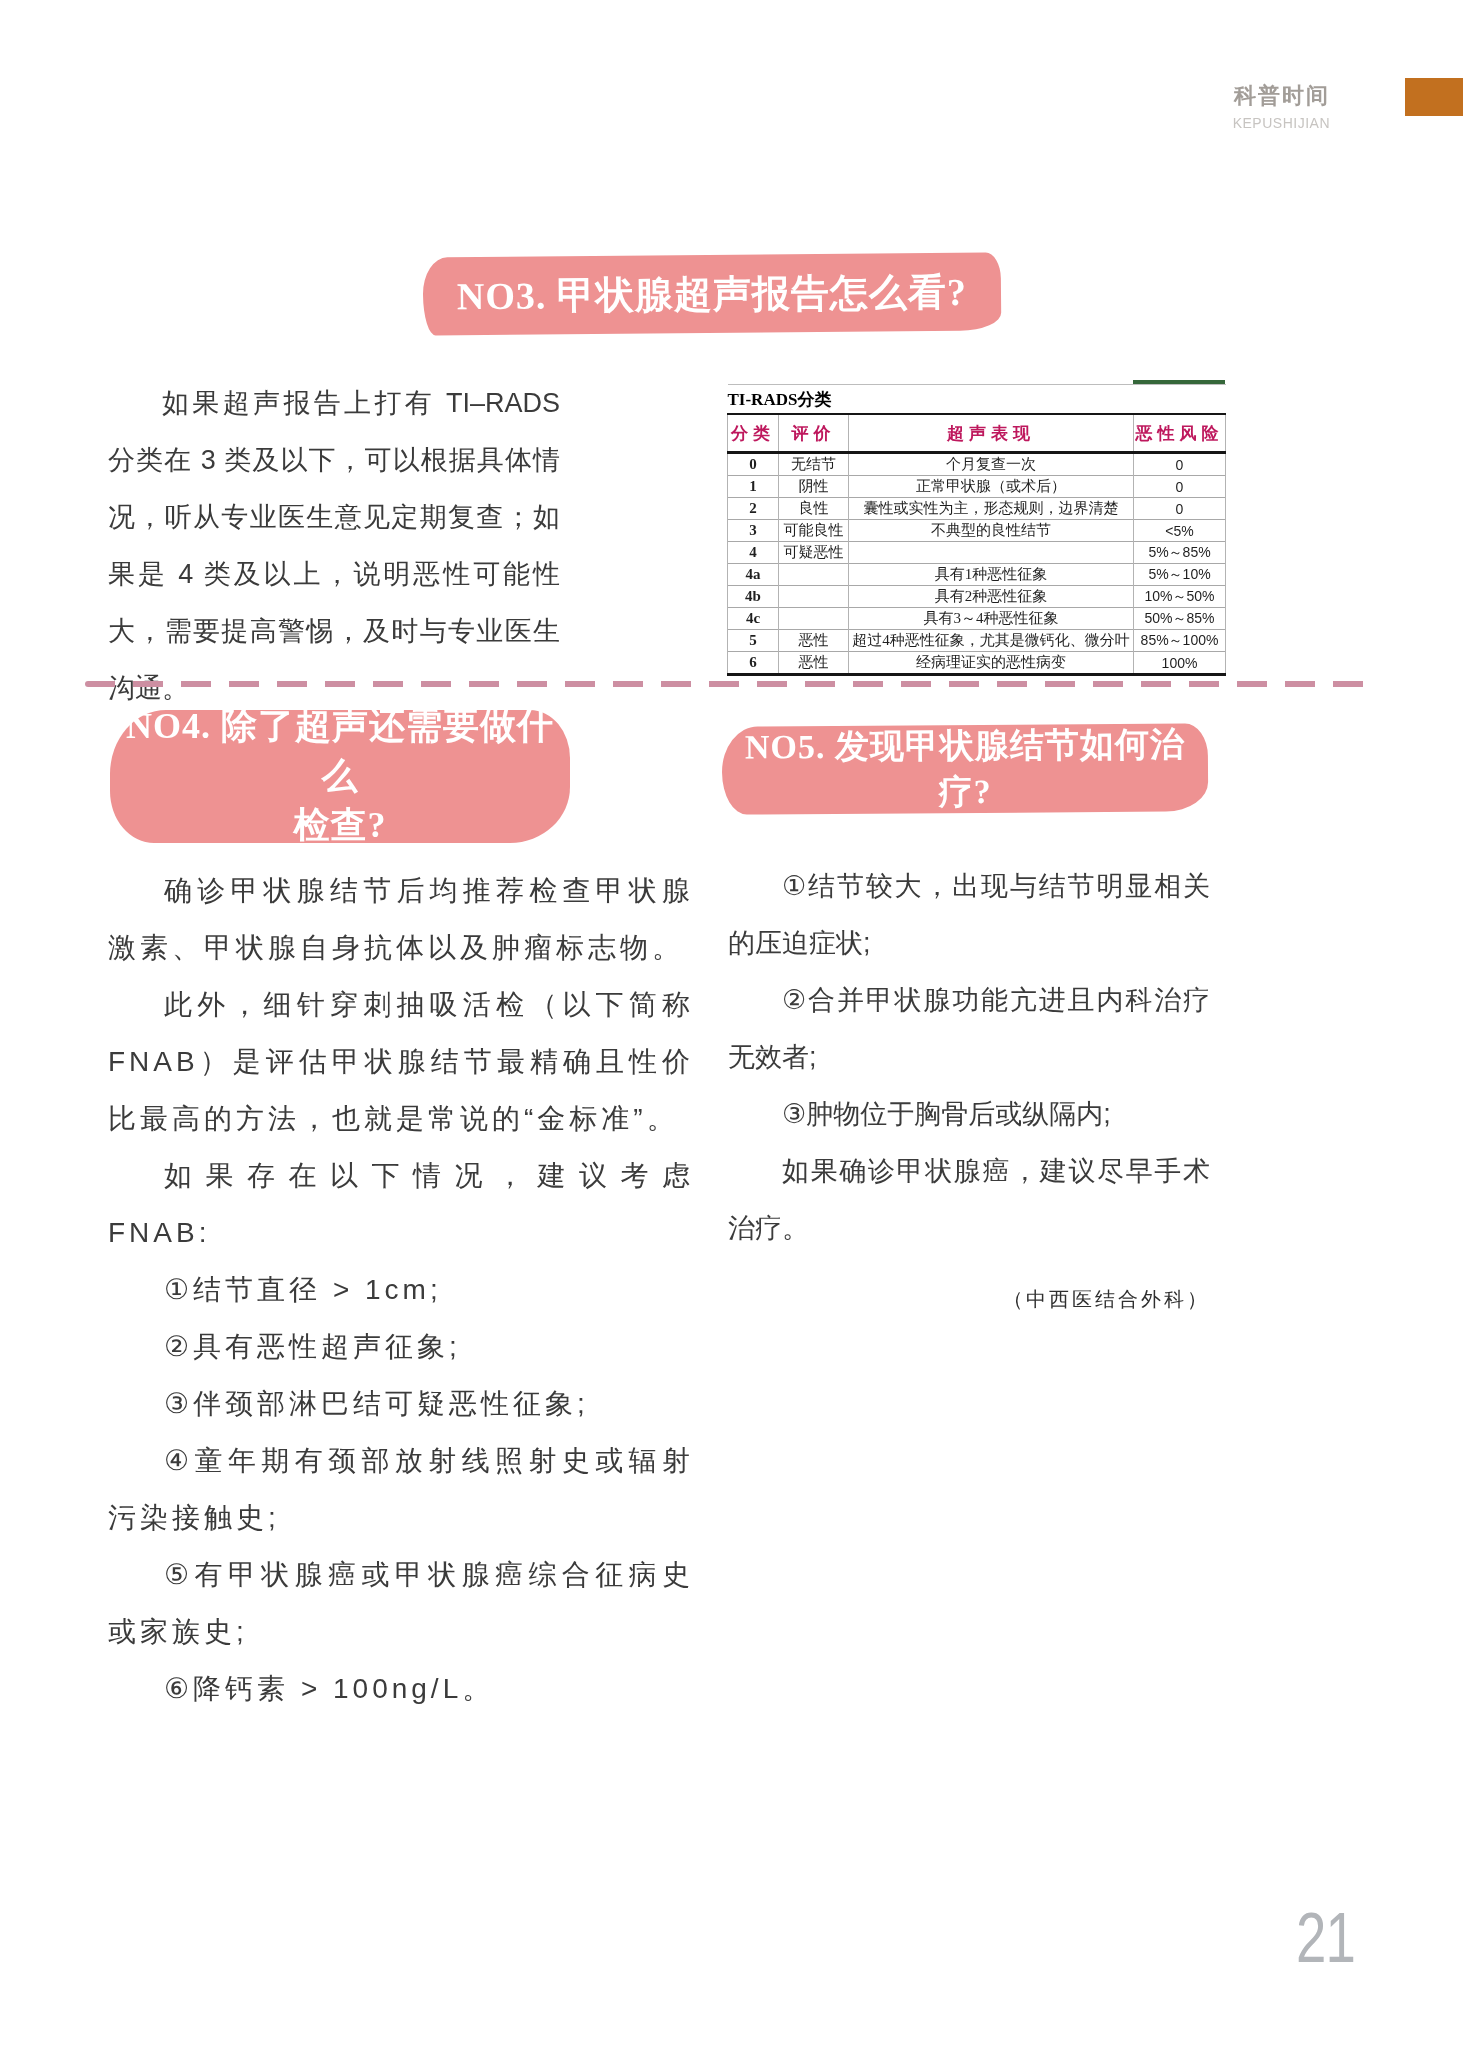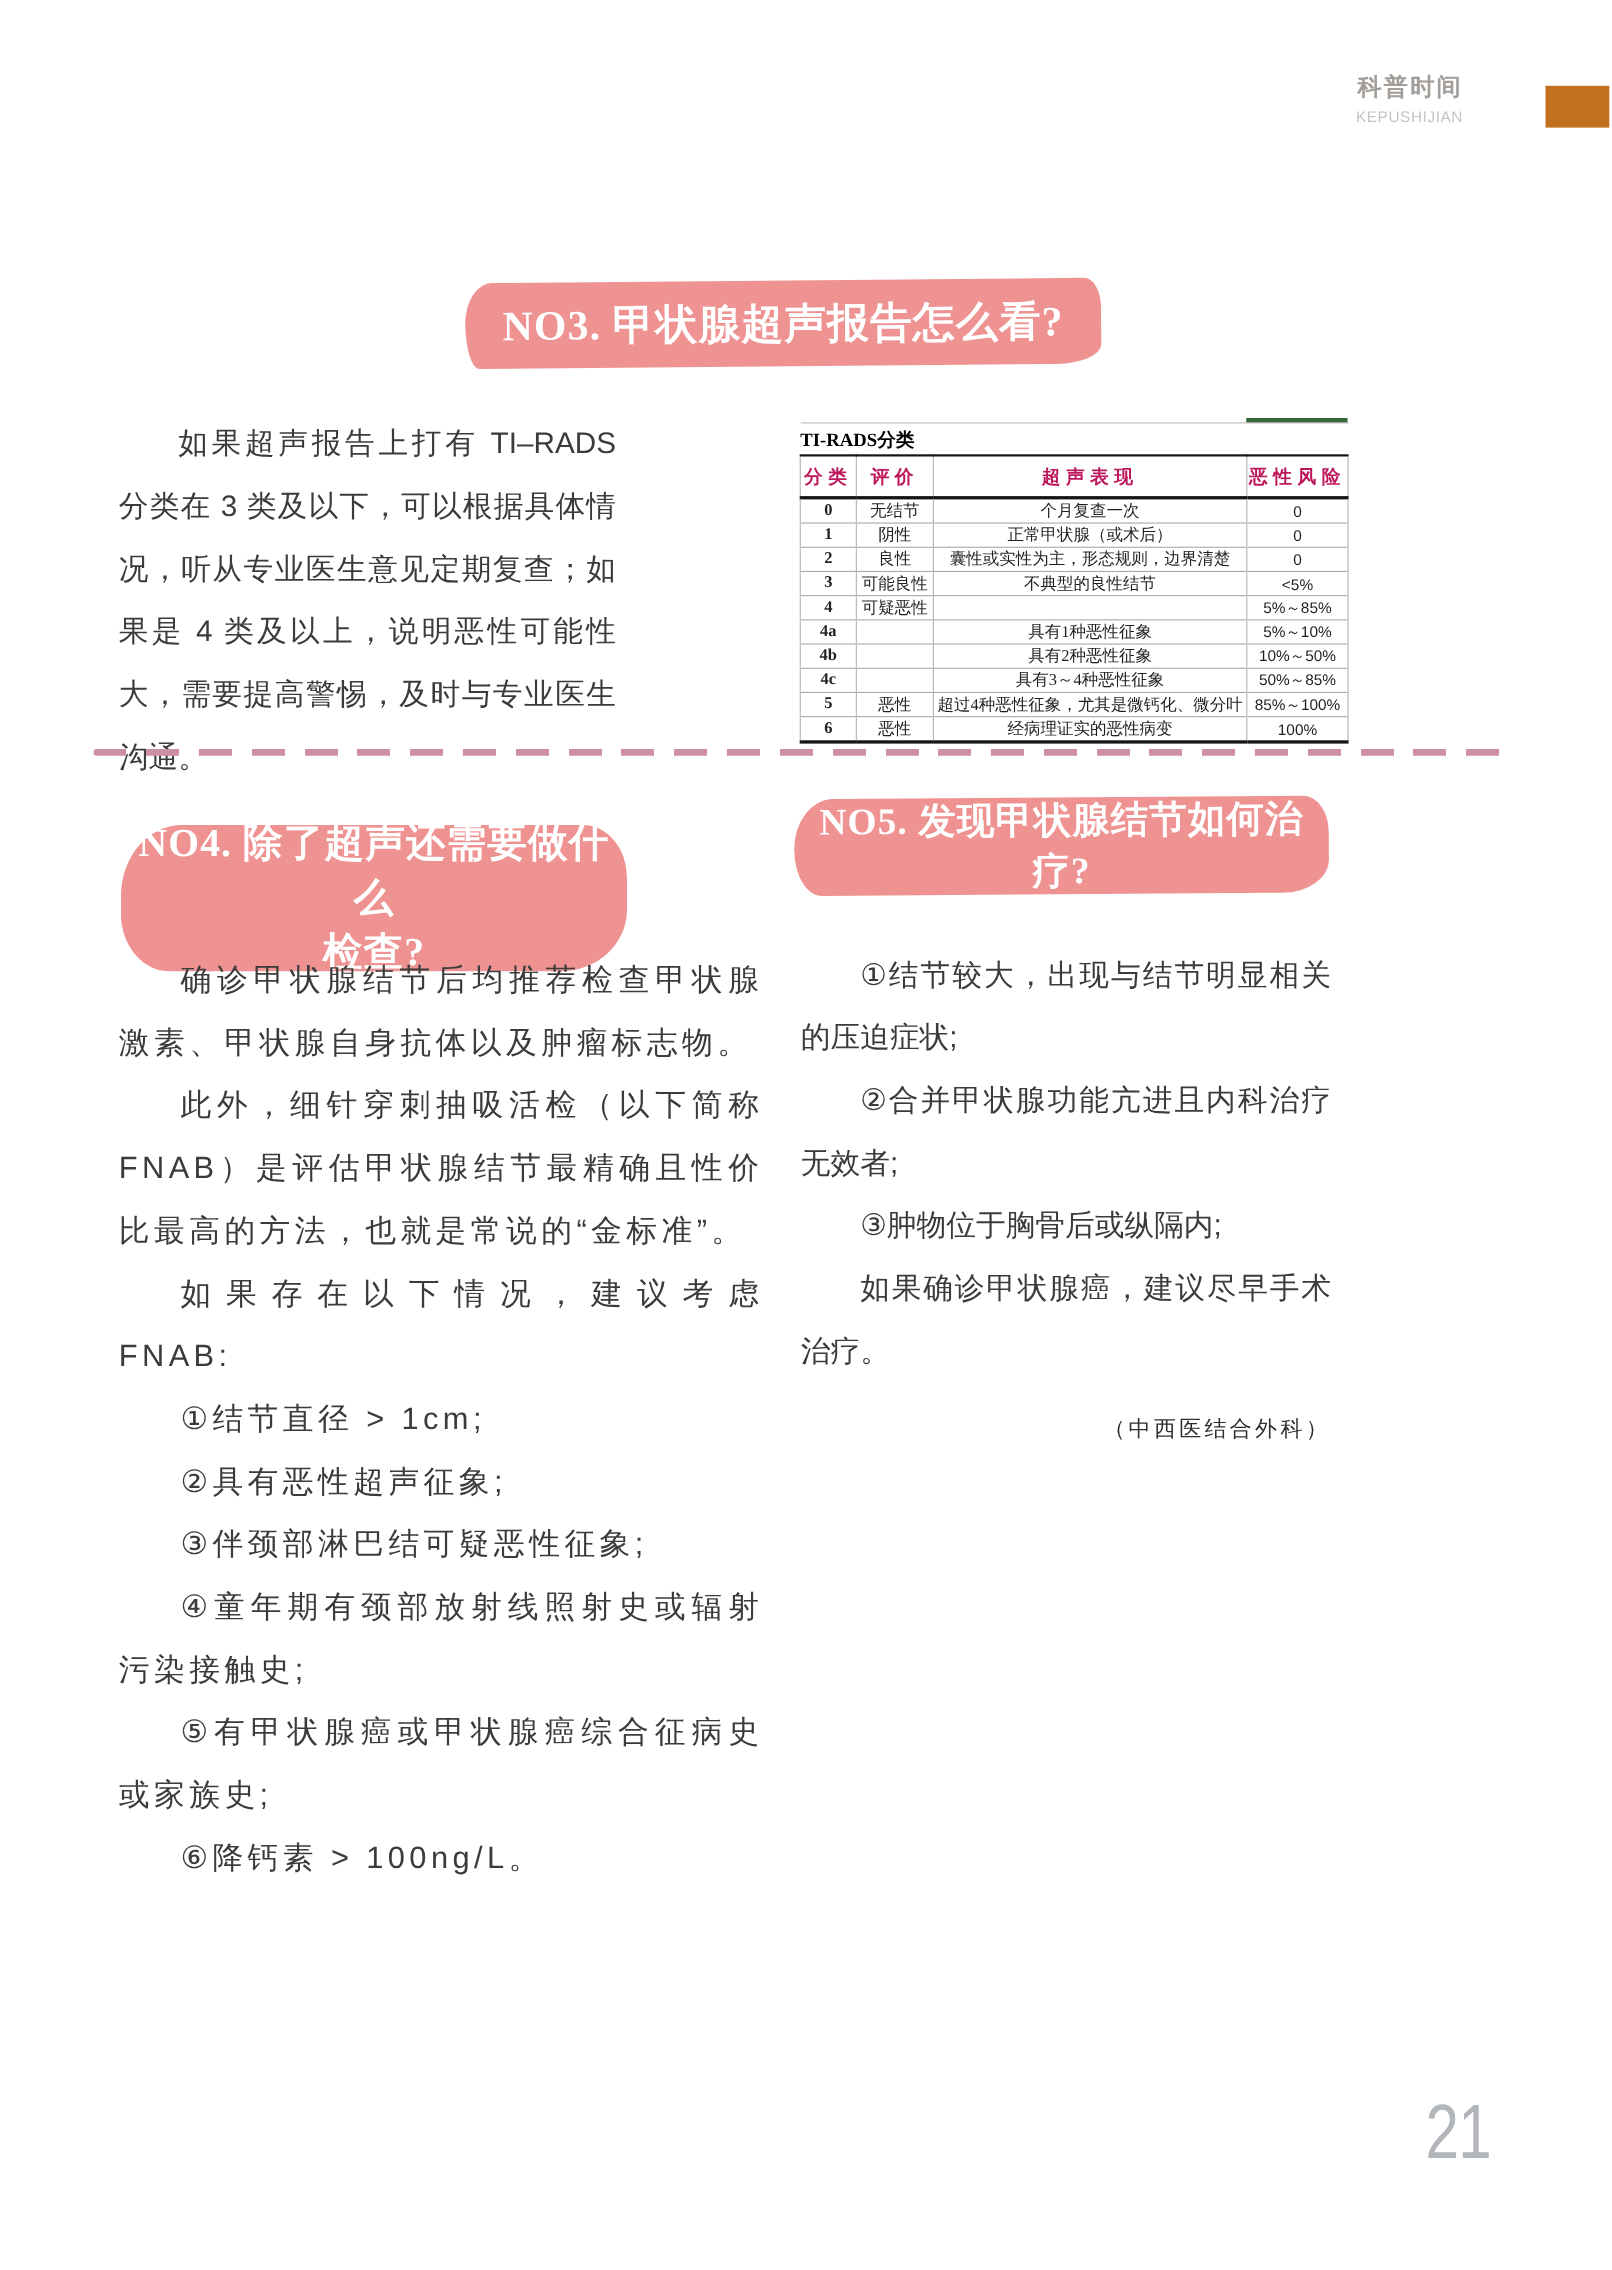--- a/index.html
+++ b/index.html
@@ -7,7 +7,7 @@
         font-family:"Liberation Sans","DejaVu Sans",sans-serif;color:#3b3b3b;}
 
   
-  .masthead{position:absolute;top:64px;right:135px;text-align:right;}
+  .masthead{position:absolute;top:81px;right:135px;text-align:right;}
   .masthead-cn{font-size:22px;font-weight:bold;color:#a29d98;letter-spacing:2px;}
   .masthead-en{font-size:14px;color:#c7c4c1;margin-top:4px;letter-spacing:0.5px;}
   .corner-square{position:absolute;top:78px;right:2px;width:58px;height:38px;background:#c2701f;}

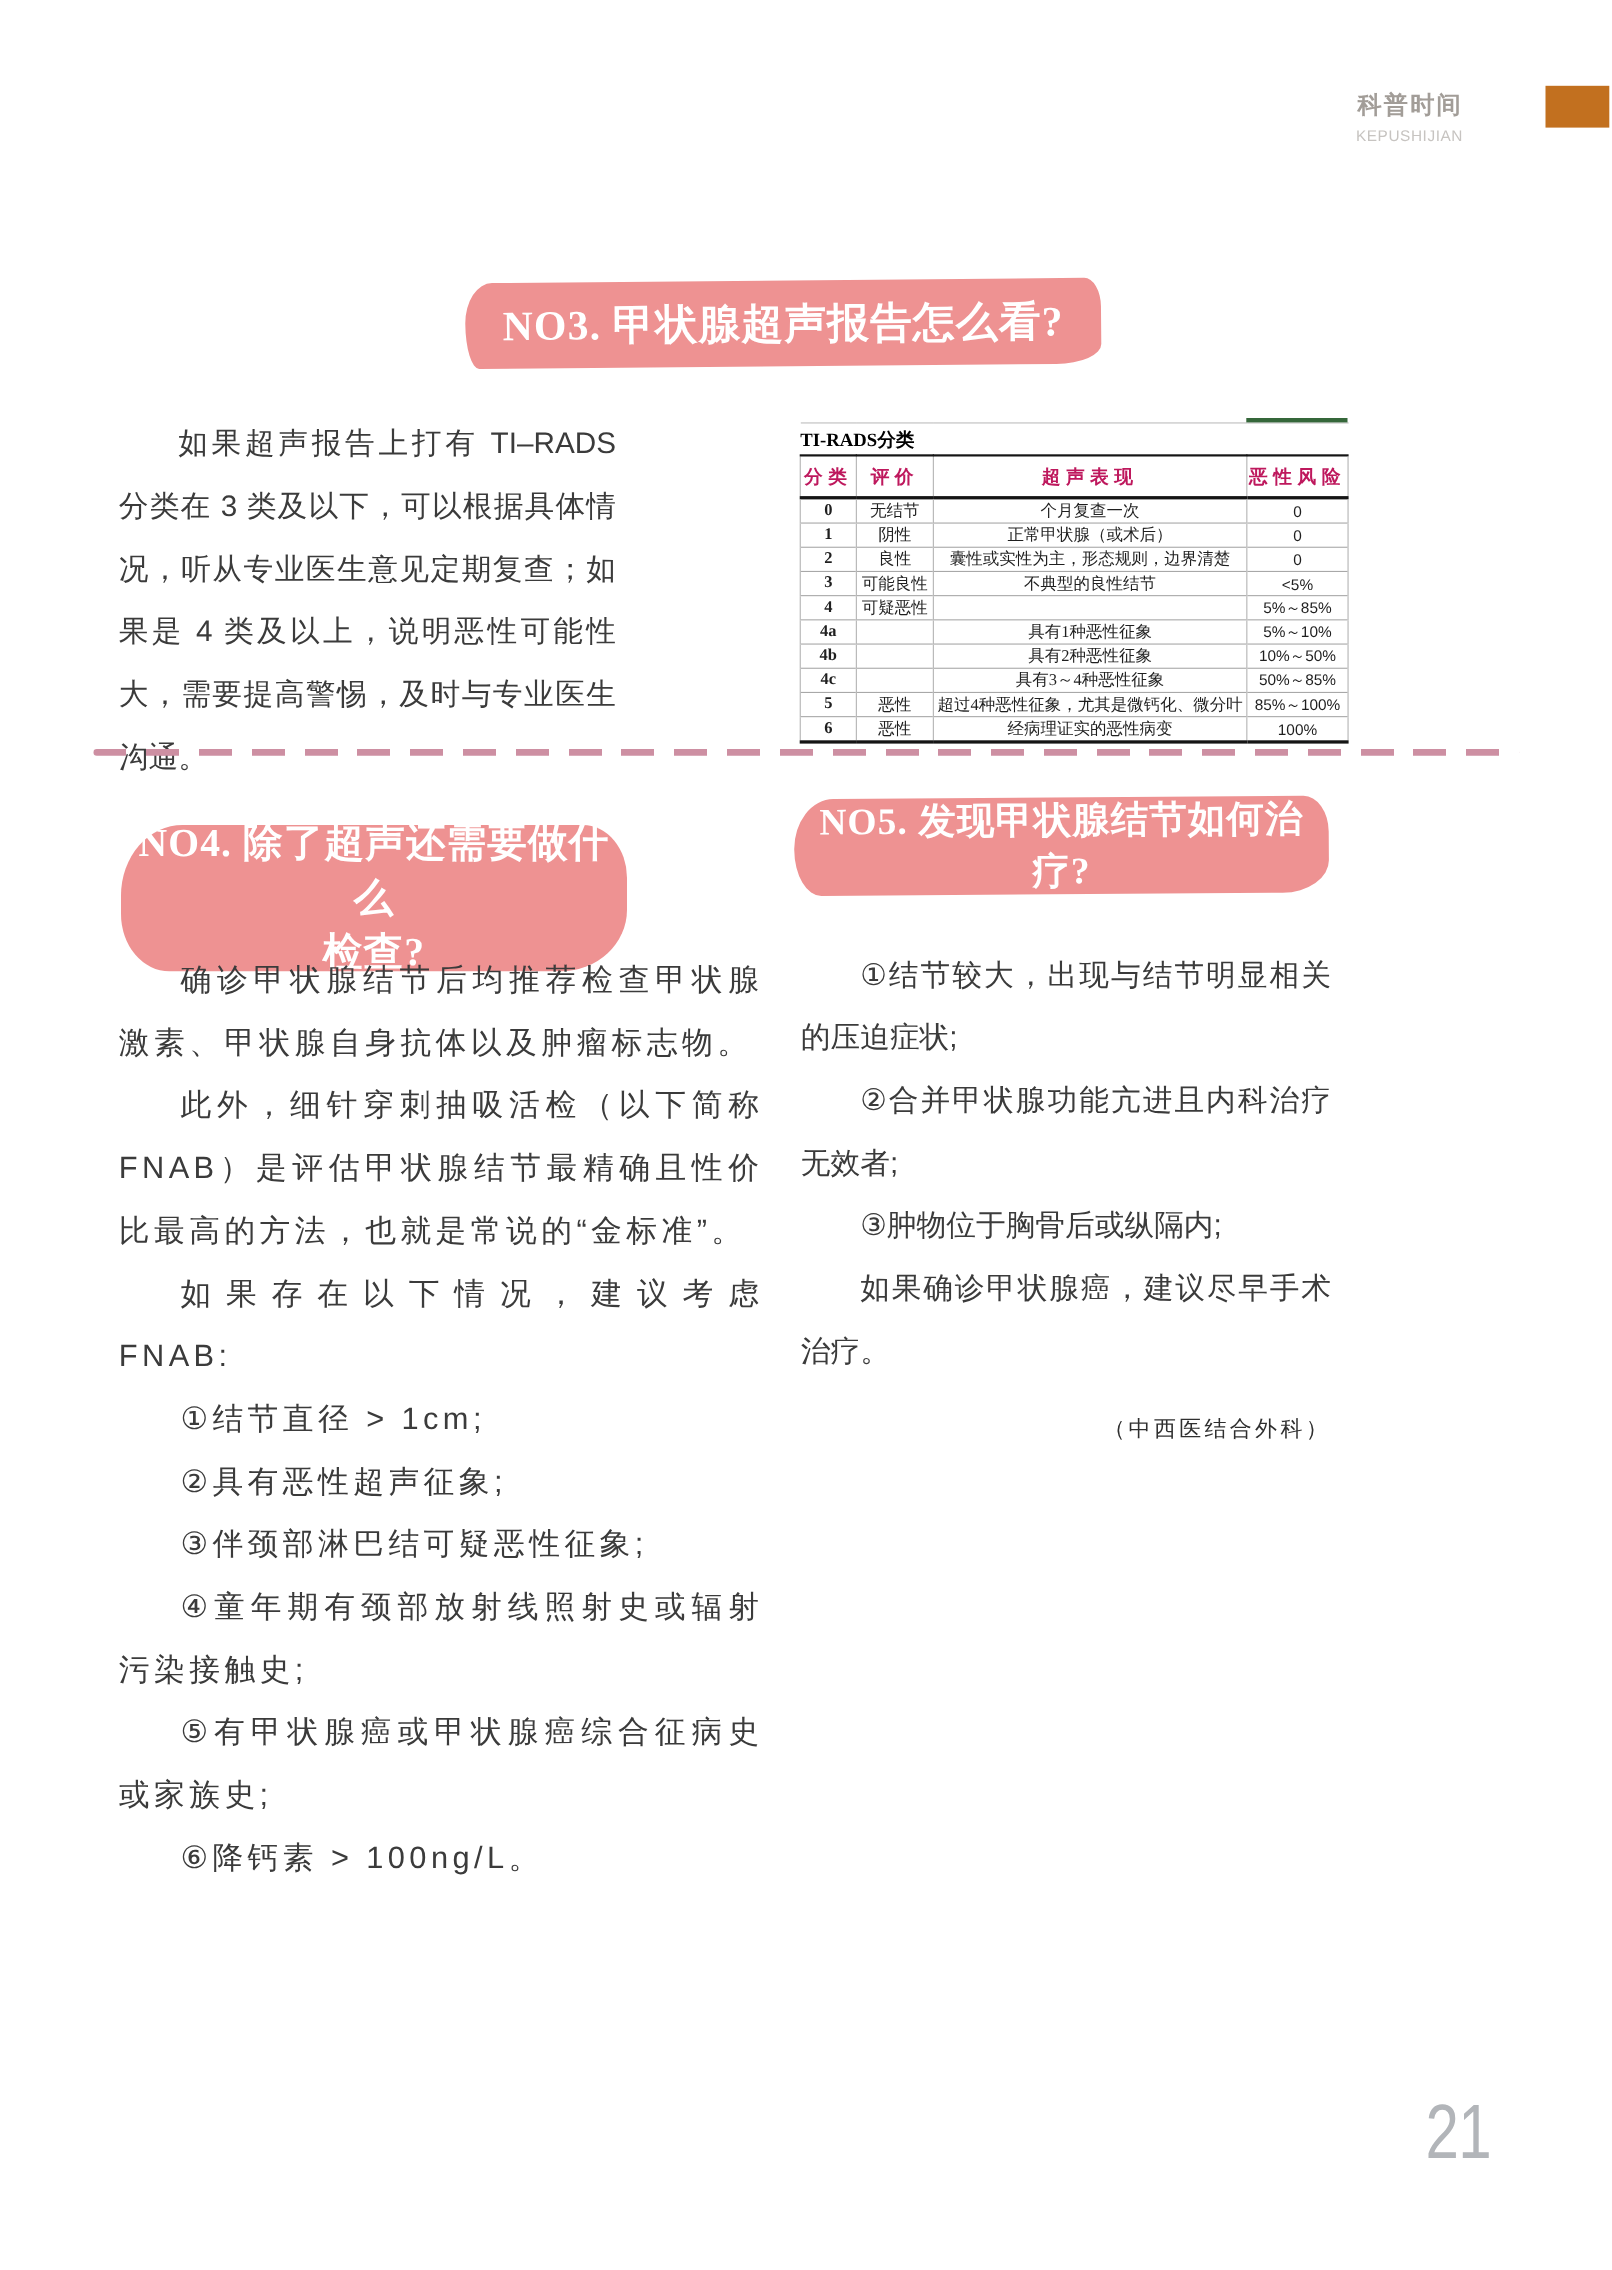--- a/index.html
+++ b/index.html
@@ -19,7 +19,7 @@
           text-align:center;letter-spacing:1px;}
   .banner-no3{left:423px;top:255px;width:578px;height:78px;font-size:38px;
               border-radius:36px 22px 60px 18px / 54px 38px 26px 60px;transform:rotate(-0.5deg);}
-  .banner-no4{left:110px;top:750px;width:460px;height:133px;font-size:36px;line-height:1.38;
+  .banner-no4{left:110px;top:710px;width:460px;height:133px;font-size:36px;line-height:1.38;
               border-radius:56px 40px 60px 44px / 64px 48px 56px 52px;}
   .banner-no5{left:722px;top:725px;width:486px;height:88px;font-size:34px;
               border-radius:44px 28px 52px 30px / 56px 40px 36px 52px;transform:rotate(-0.4deg);}

